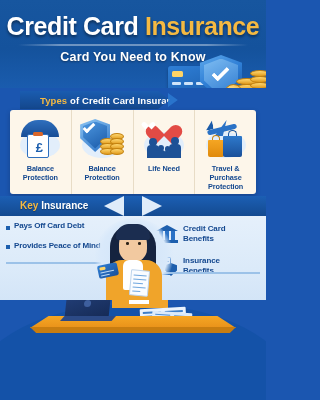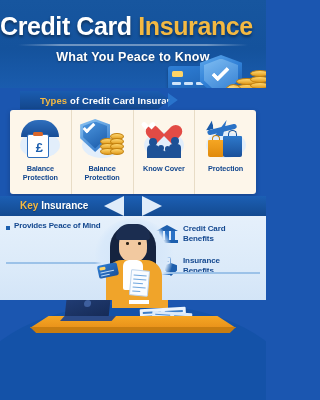--- a/index.html
+++ b/index.html
@@ -19,7 +19,7 @@
   }
   .title {
     position:absolute; left:0; top:14px; width:266px;
-    text-align:left;
+    text-align:center;
     font-size:25px; font-weight:bold; letter-spacing:-0.4px;
     line-height:1;
     text-shadow:0 2px 3px rgba(0,0,0,.45);

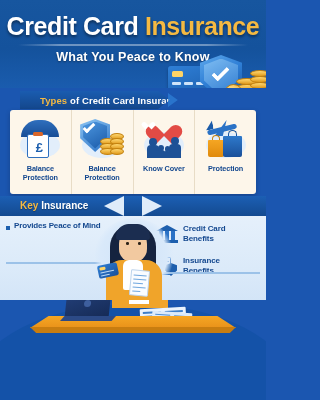--- a/index.html
+++ b/index.html
@@ -402,7 +402,7 @@
     <span class="g">Insurance</span>
   </div>
   <div class="title-rule"></div>
-  <div class="subtitle">What You Peace to Know</div>
+  <div class="subtitle">Card You Need to Know</div>
 
   <div class="hero-art">
     <div class="hero-card">

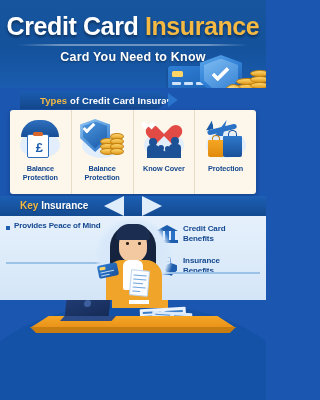--- a/index.html
+++ b/index.html
@@ -501,7 +501,7 @@
       <div class="person" style="left:27px;top:37px;width:8px;height:7px;border-radius:3px 3px 0 0;"></div>
     </div>
     <div class="type-label">
-      <div>Know Cover</div>
+      <div>Life Need</div>
     </div>
   </div>
 

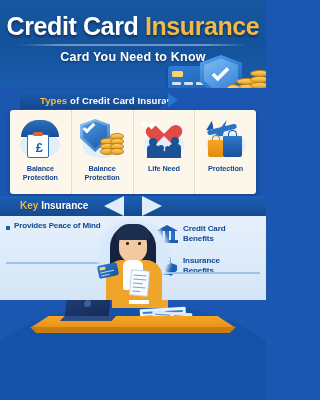--- a/index.html
+++ b/index.html
@@ -519,6 +519,7 @@
       <div class="bag blue"></div>
     </div>
     <div class="type-label">
+      <div>Travel &amp; Purchase</div>
       <div>Protection</div>
     </div>
   </div>

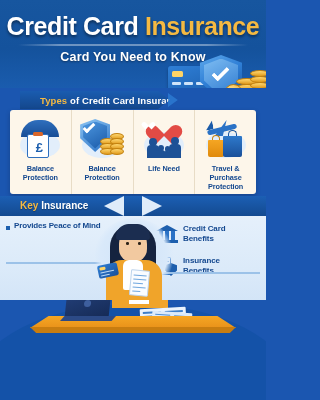--- a/index.html
+++ b/index.html
@@ -539,6 +539,10 @@
   <div class="bullets">
     <div class="bullet">
       <div class="dot"></div>
+      <div class="txt">Pays Off Card Debt</div>
+    </div>
+    <div class="bullet">
+      <div class="dot"></div>
       <div class="txt">Provides Peace of Mind</div>
     </div>
   </div>

